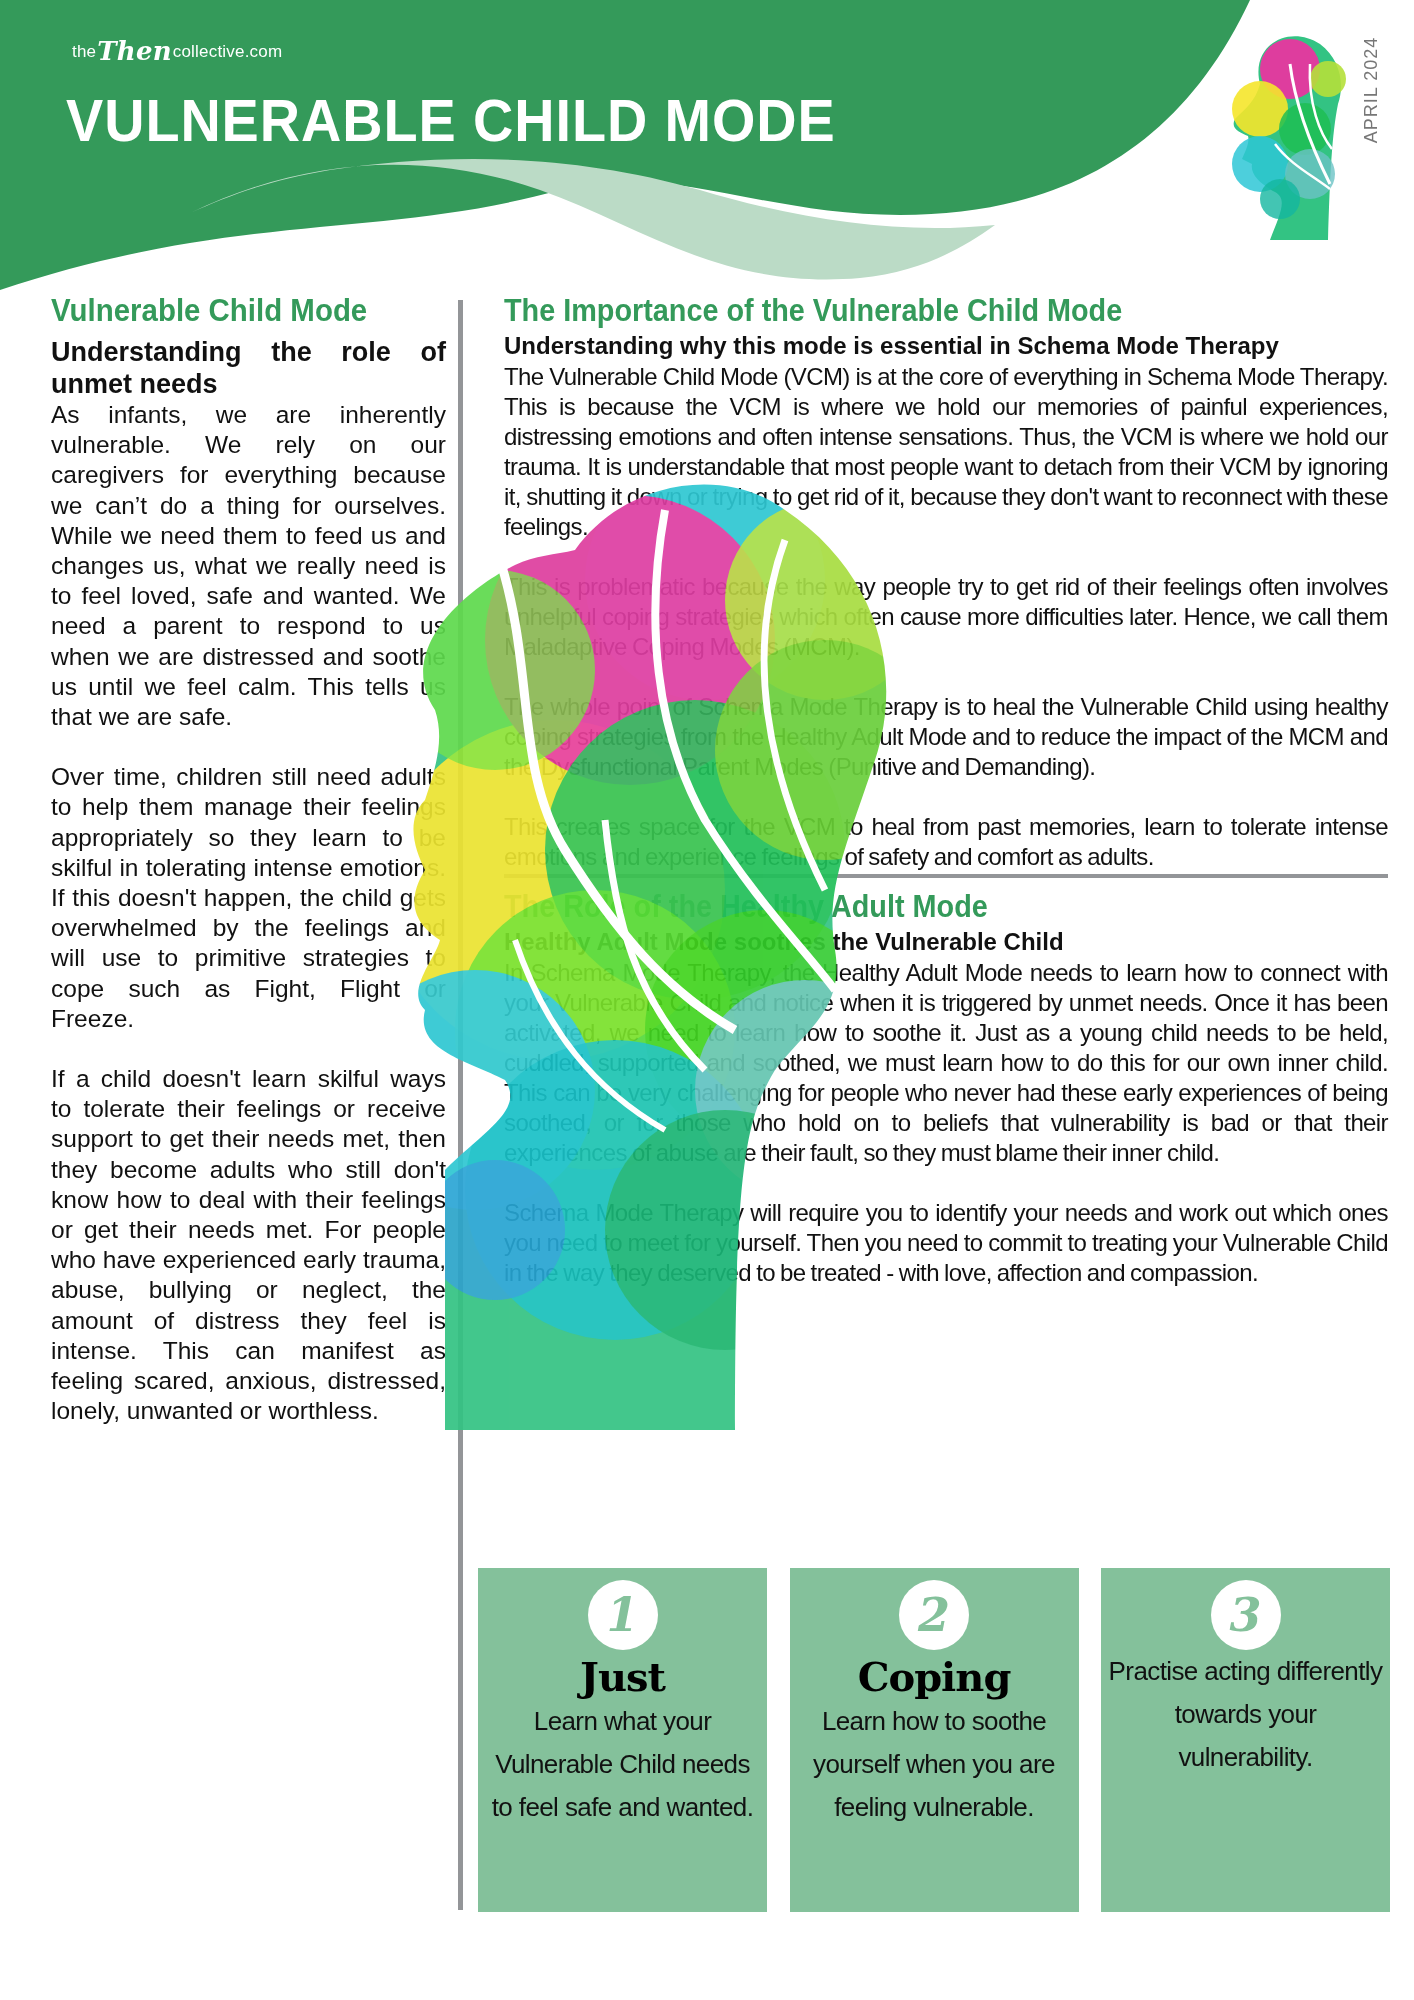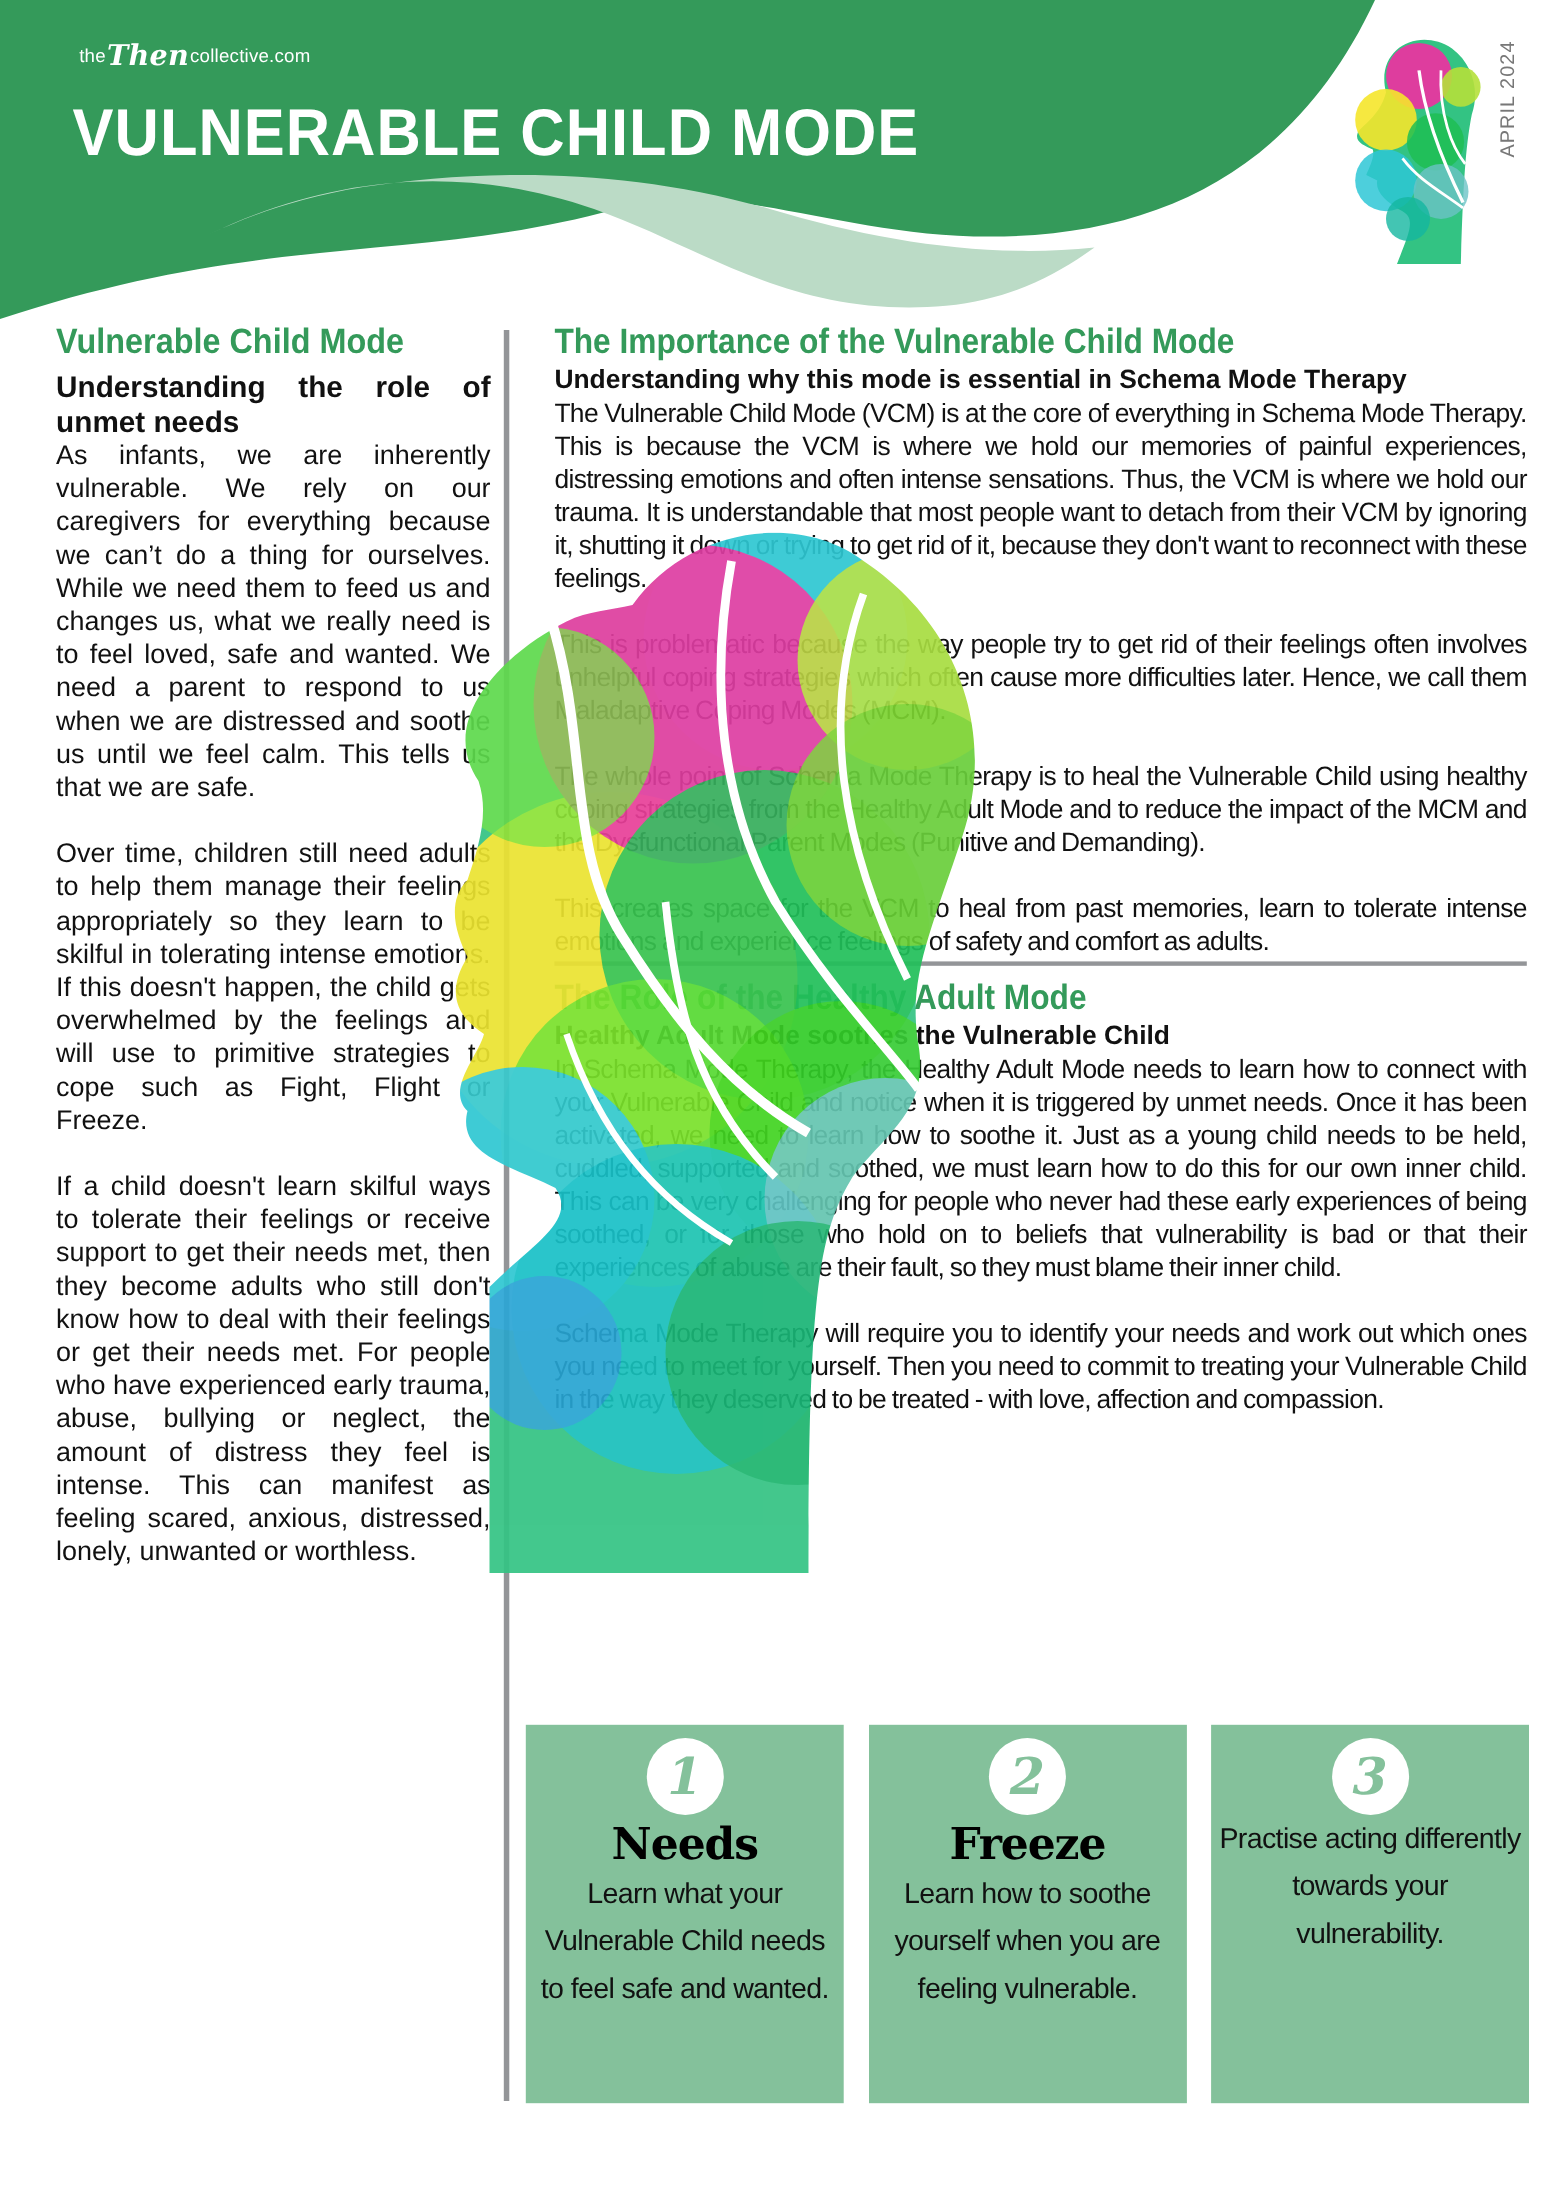--- a/index.html
+++ b/index.html
@@ -106,7 +106,7 @@
 <div class="cards">
   <div class="card">
     <div class="num">1</div>
-    <div class="card-title">Needs</div>
+    <div class="card-title">Just</div>
     <div class="card-text">Learn what your Vulnerable Child needs to feel safe and wanted.</div>
   </div>
   <div class="card">

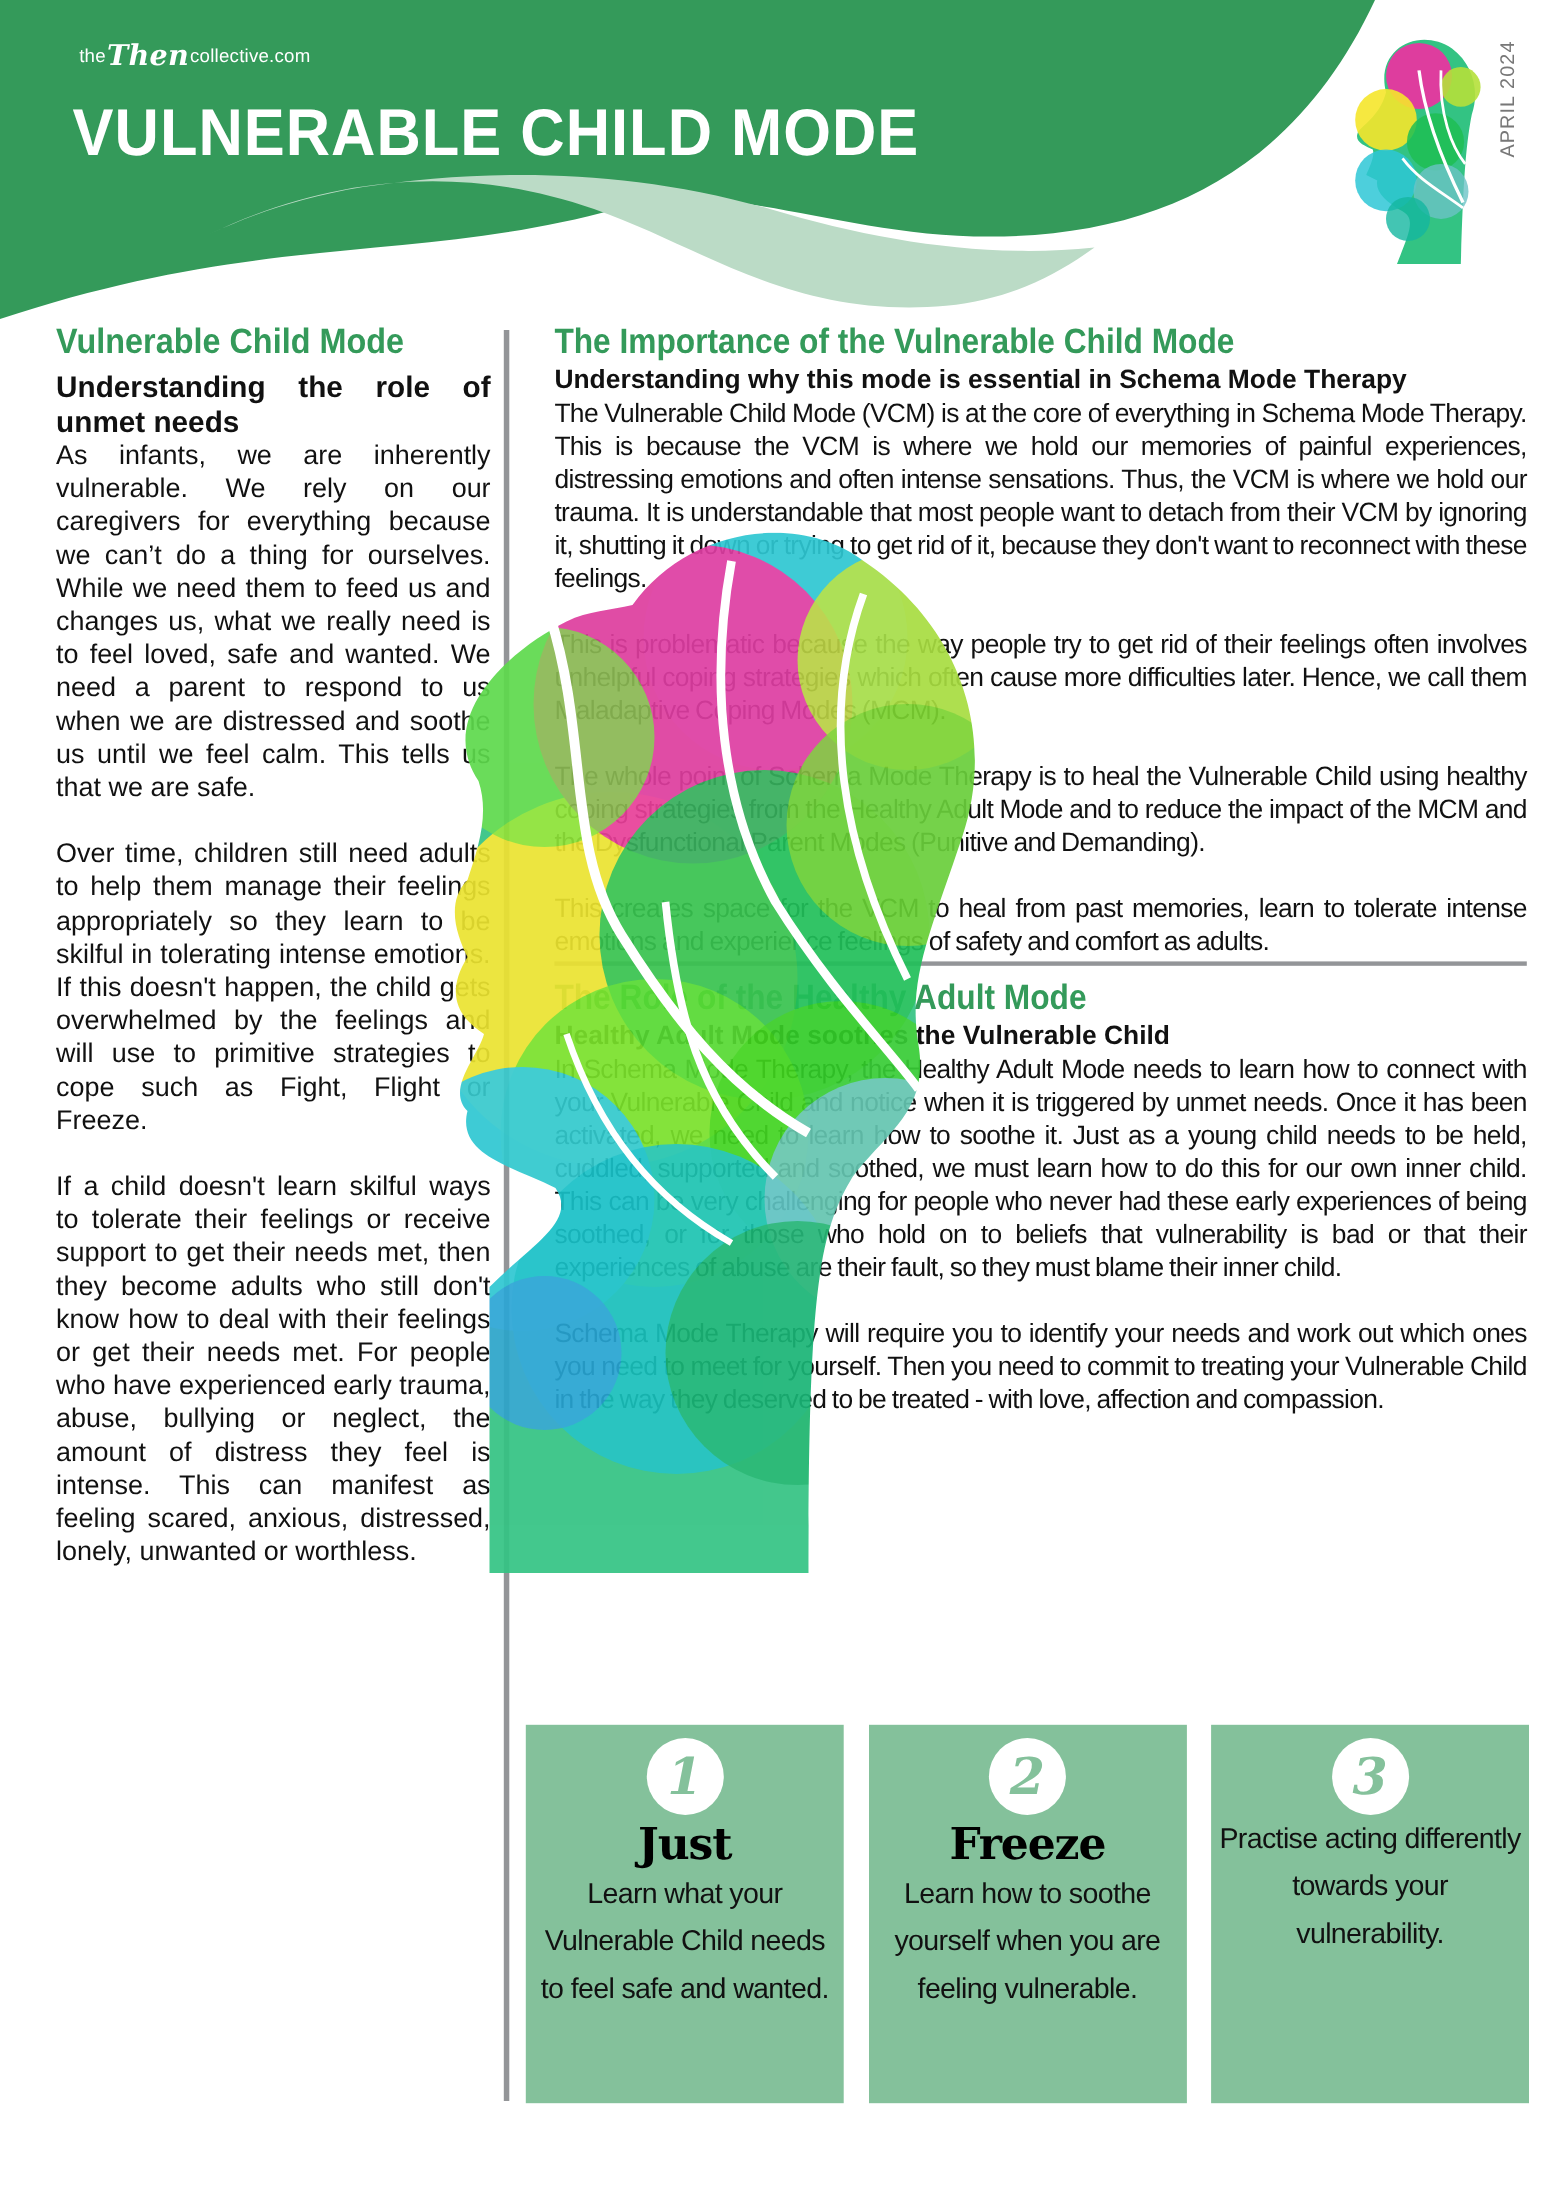--- a/index.html
+++ b/index.html
@@ -111,7 +111,7 @@
   </div>
   <div class="card">
     <div class="num">2</div>
-    <div class="card-title">Freeze</div>
+    <div class="card-title">Coping</div>
     <div class="card-text">Learn how to soothe yourself when you are feeling vulnerable.</div>
   </div>
   <div class="card">

